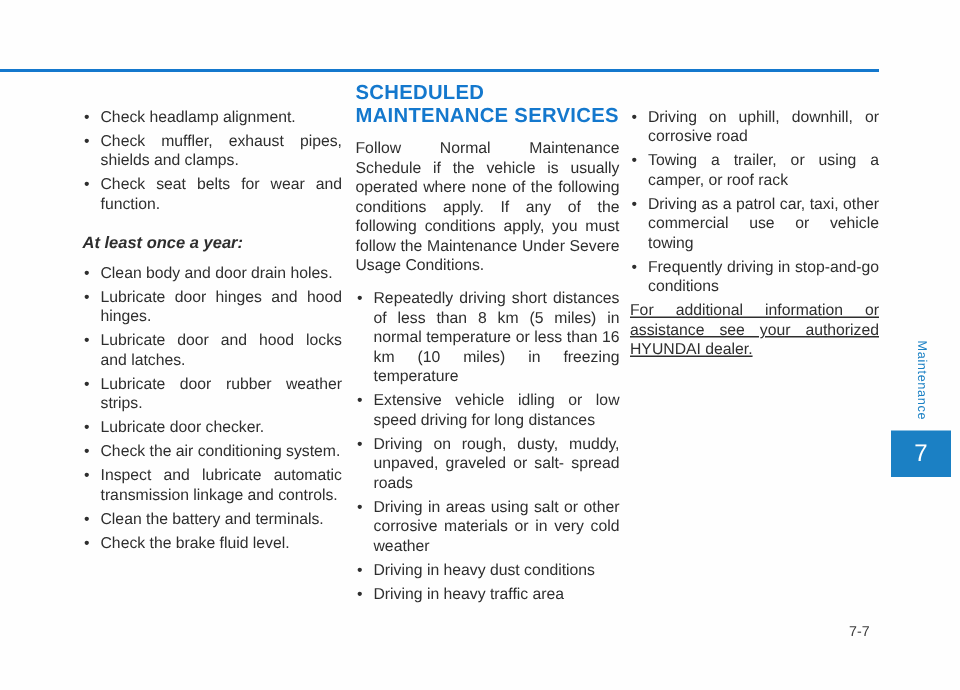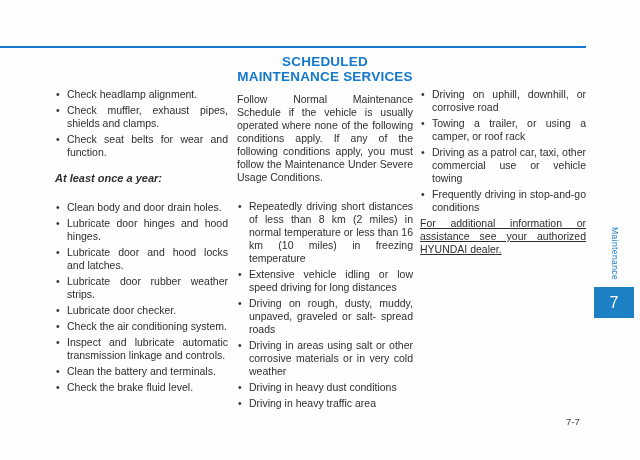--- a/index.html
+++ b/index.html
@@ -63,7 +63,7 @@
     font-weight: bold;
     color: var(--accent-blue);
     letter-spacing: 0.2px;
-    text-align: center;
+    text-align: left;
     margin-bottom: 9px;
   }
   .intro-para { margin-bottom: 9px; }

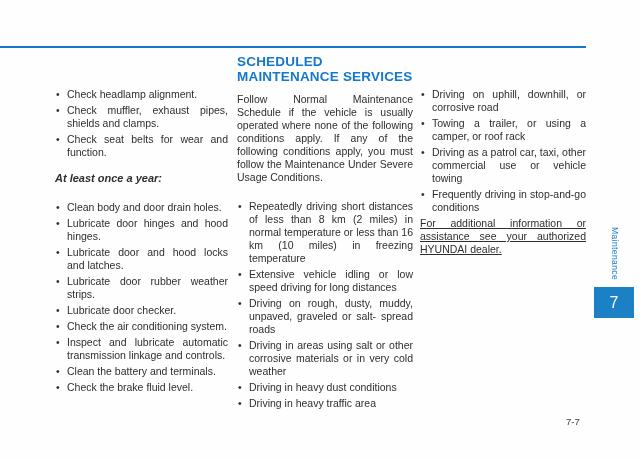--- a/index.html
+++ b/index.html
@@ -37,7 +37,7 @@
   .col1 { left: 55px;  top: 72px; width: 173px; }
   .col2 { left: 237px; top: 54px; width: 176px; }
   .col3 { left: 420px; top: 72px; width: 166px; }
-  ul.bullets { list-style: none; margin-top: 16px; }
+  ul.bullets { list-style: none; }
   ul.bullets li {
     position: relative;
     padding-left: 12px;

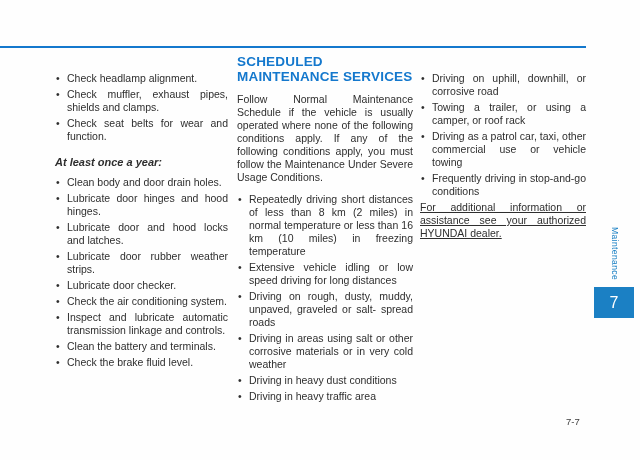--- a/index.html
+++ b/index.html
@@ -137,7 +137,7 @@
     <h1 class="section-title">SCHEDULED MAINTENANCE SERVICES</h1>
     <p class="intro-para">Follow Normal Maintenance Schedule if the vehicle is usually operated where none of the following conditions apply. If any of the following conditions apply, you must follow the Maintenance Under Severe Usage Conditions.</p>
     <ul class="bullets">
-        <li>Repeatedly driving short distances of less than 8 km (2 miles) in normal temperature or less than 16 km (10 miles) in freezing temperature</li>
+        <li>Repeatedly driving short distances of less than 8 km (5 miles) in normal temperature or less than 16 km (10 miles) in freezing temperature</li>
         <li>Extensive vehicle idling or low speed driving for long distances</li>
         <li>Driving on rough, dusty, muddy, unpaved, graveled or salt- spread roads</li>
         <li>Driving in areas using salt or other corrosive materials or in very cold weather</li>

